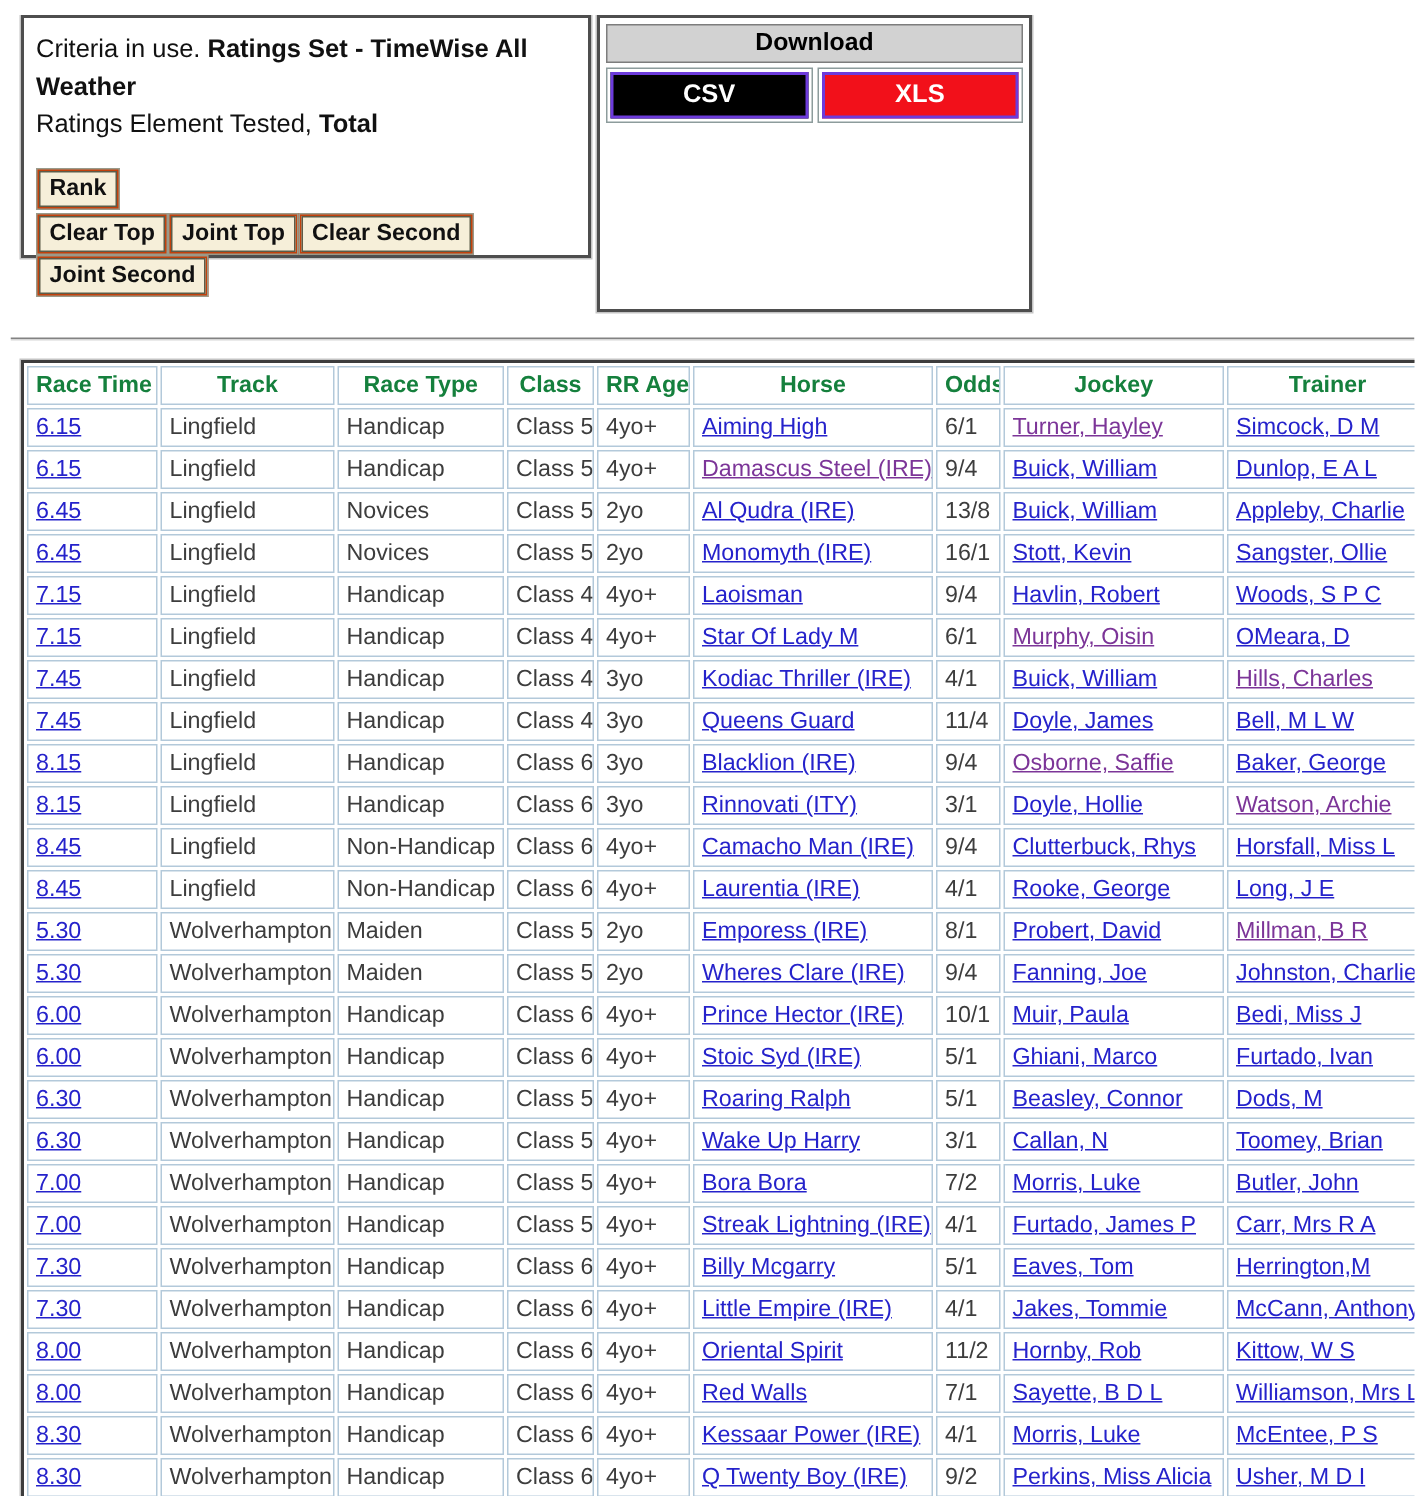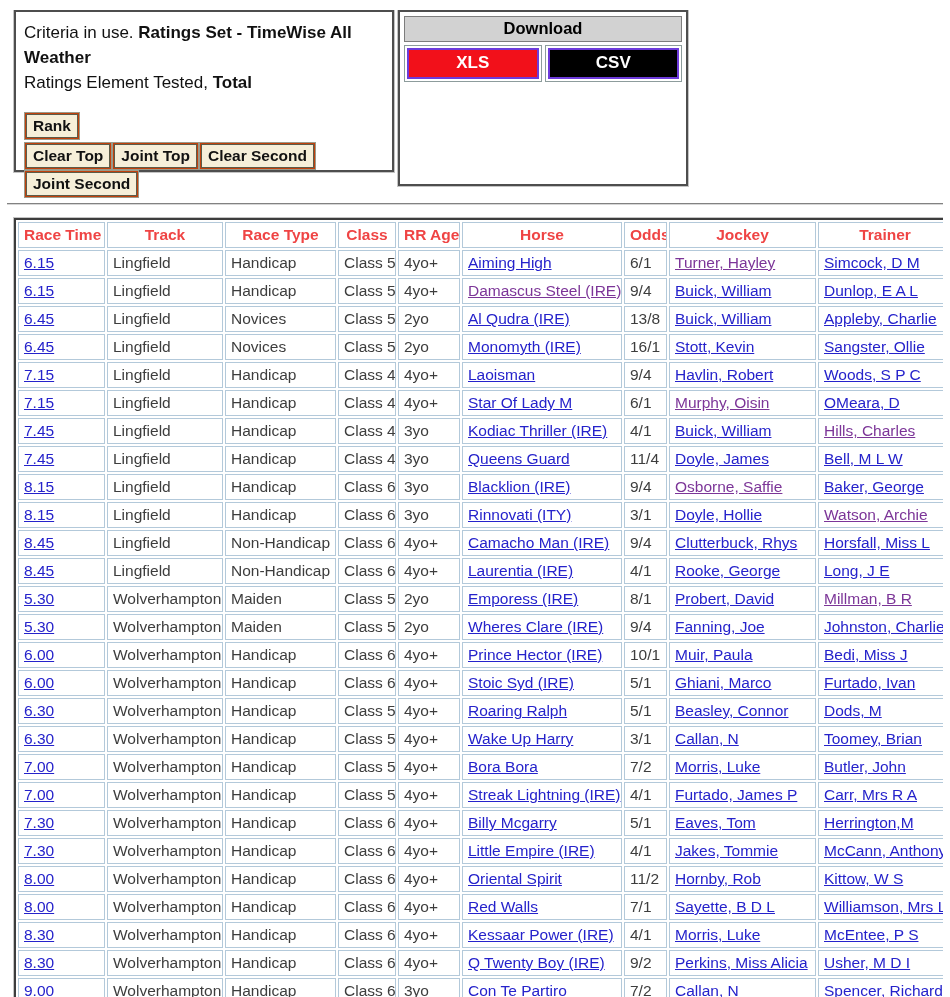--- a/index.html
+++ b/index.html
@@ -31,7 +31,7 @@
   }
   .rank-wrap{ margin-top:17px; }
   .actions-wrap{ margin-top:2px; }
-  .download-panel{ width:290px; height:176px; padding:4px; }
+  .download-panel{ width:290px; height:198px; padding:4px; }
   .download-header{
     background:var(--dl-header-bg); border:1px solid #7d7d7d; text-align:center;
     font-weight:700; font-size:16.5px; padding:2px 0 3px; color:#000;

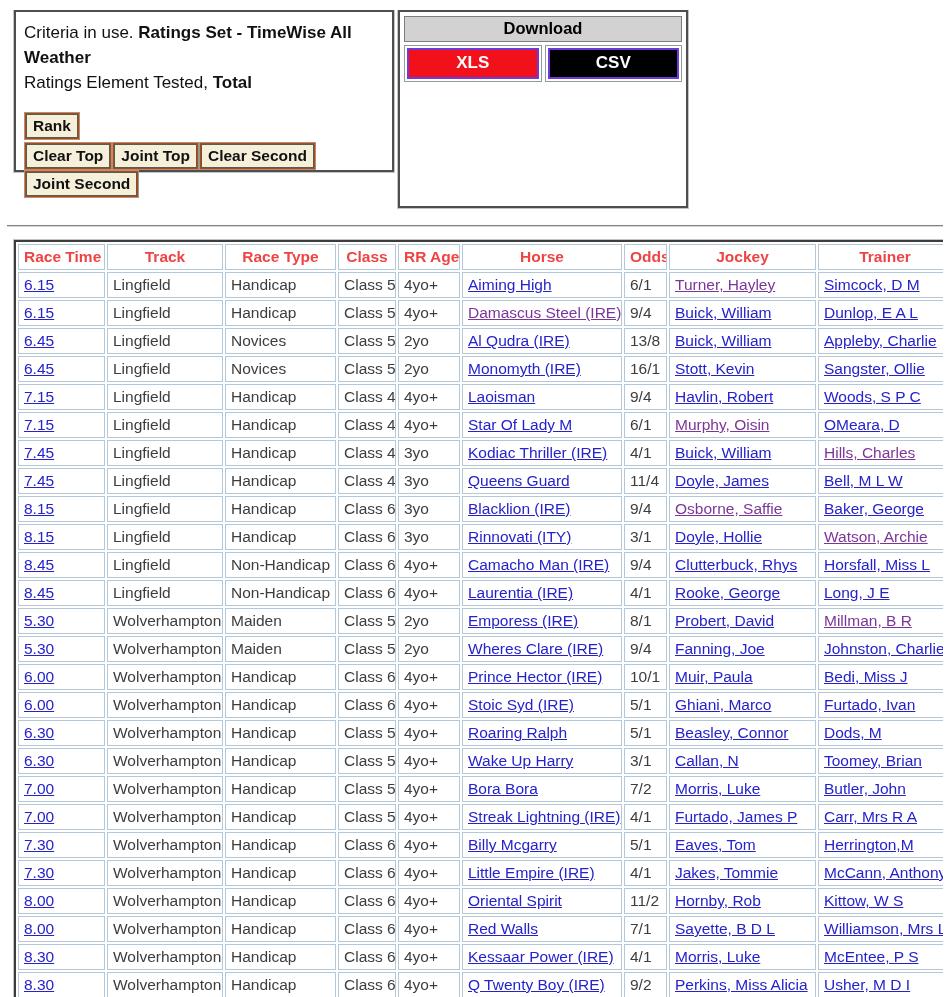--- a/index.html
+++ b/index.html
@@ -88,10 +88,10 @@
     <div class="download-header">Download</div>
     <div class="download-btn-row">
       <span class="dl-cell">
-          <a href="#" class="dl-btn dl-xls">XLS</a>
+          <a href="#" class="dl-btn dl-csv">CSV</a>
         </span>
       <span class="dl-cell">
-          <a href="#" class="dl-btn dl-csv">CSV</a>
+          <a href="#" class="dl-btn dl-xls">XLS</a>
         </span>
     </div>
   </div>

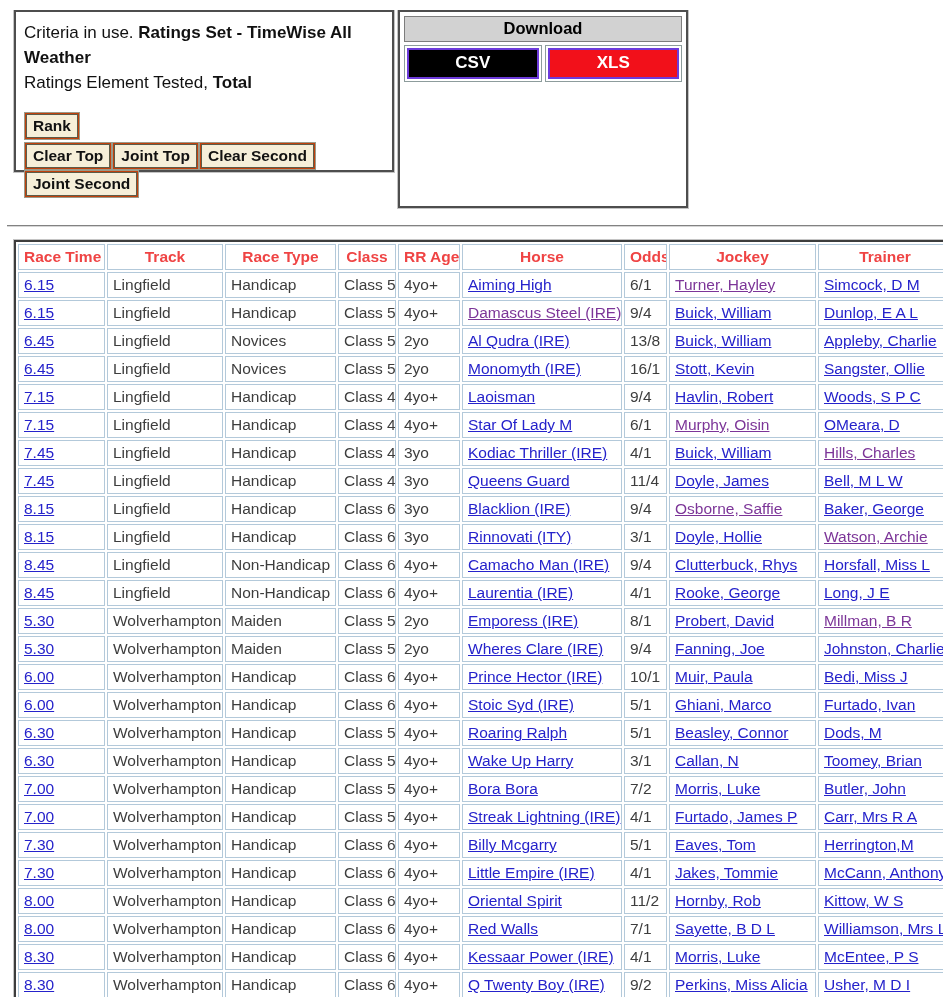--- a/index.html
+++ b/index.html
@@ -59,7 +59,7 @@
     font-size:15.5px; line-height:20px; padding:2px 5px;
     overflow:hidden; white-space:nowrap;
   }
-  table.race th{ font-weight:700; color:#ef4444; text-align:center; }
+  table.race th{ font-weight:700; color:#15803d; text-align:center; }
   table.race td{ color:#3d3d3d; text-align:left; }
   a.lnk{ color:var(--link-blue); text-decoration:underline; }
   a.lnk.v{ color:var(--link-visited); }

